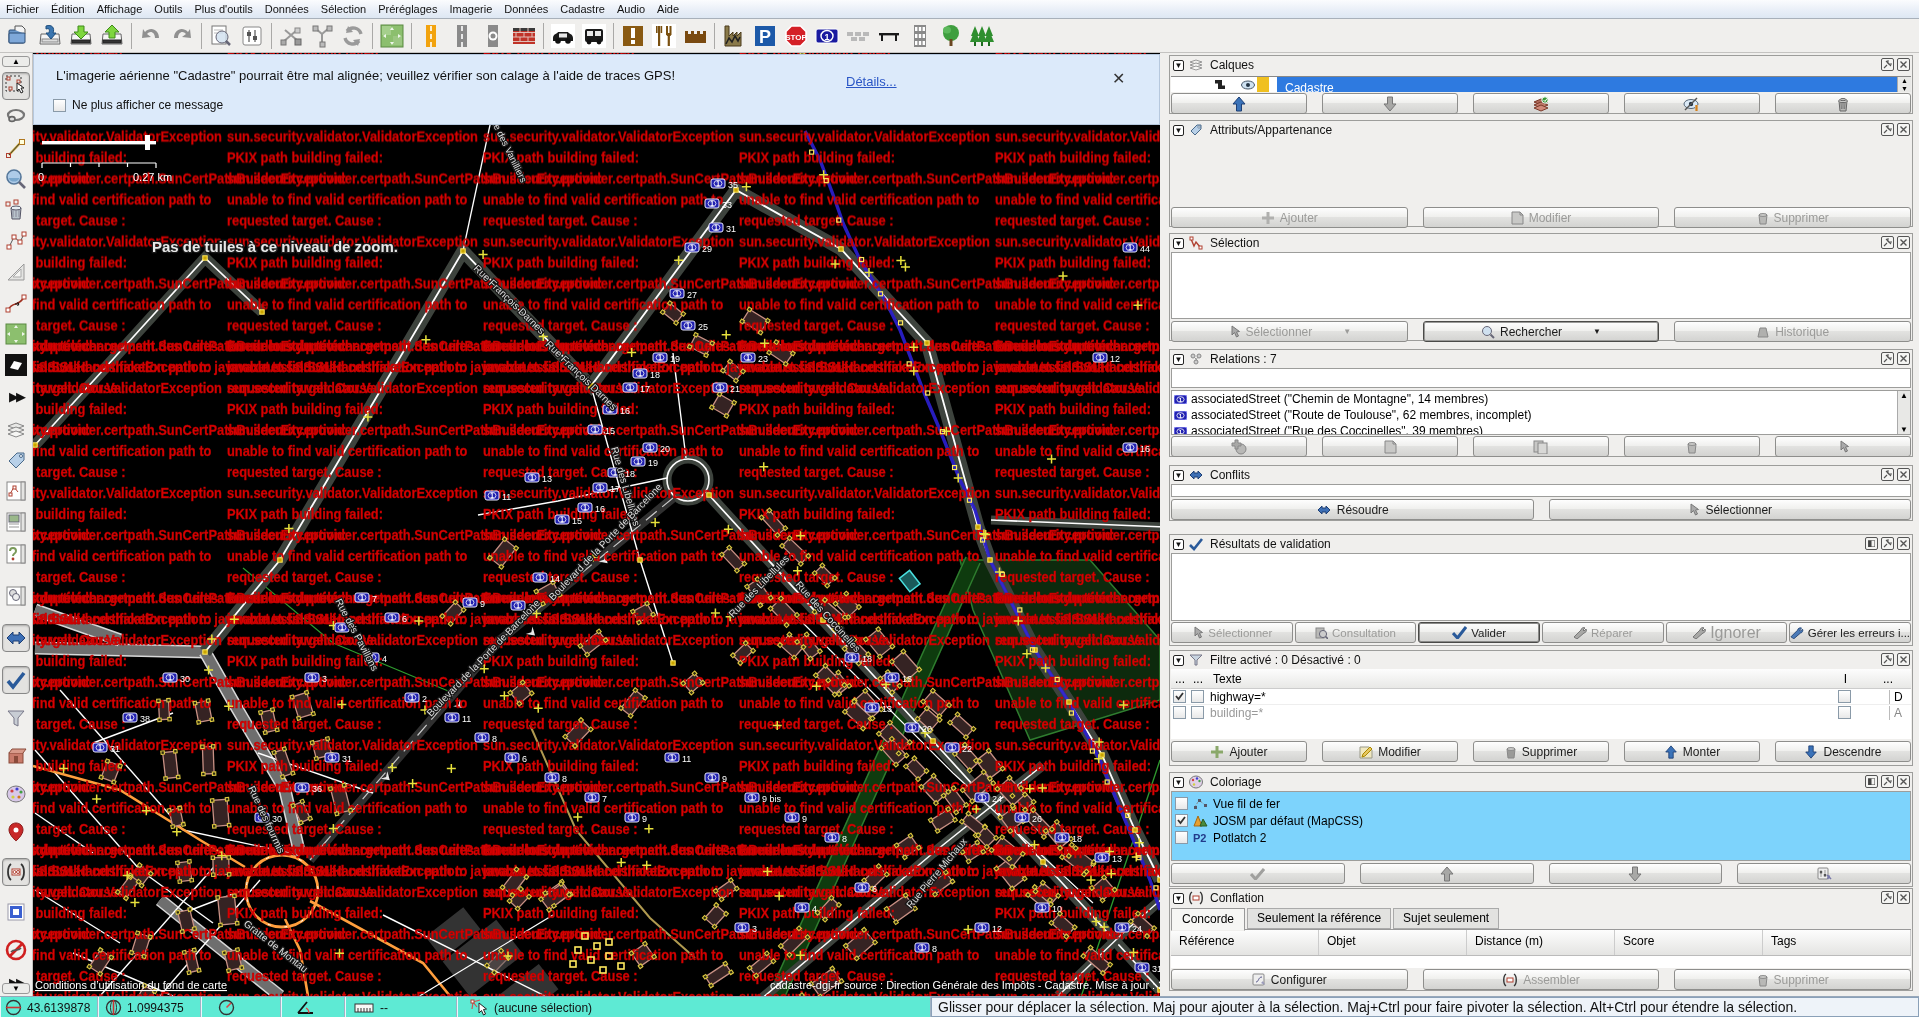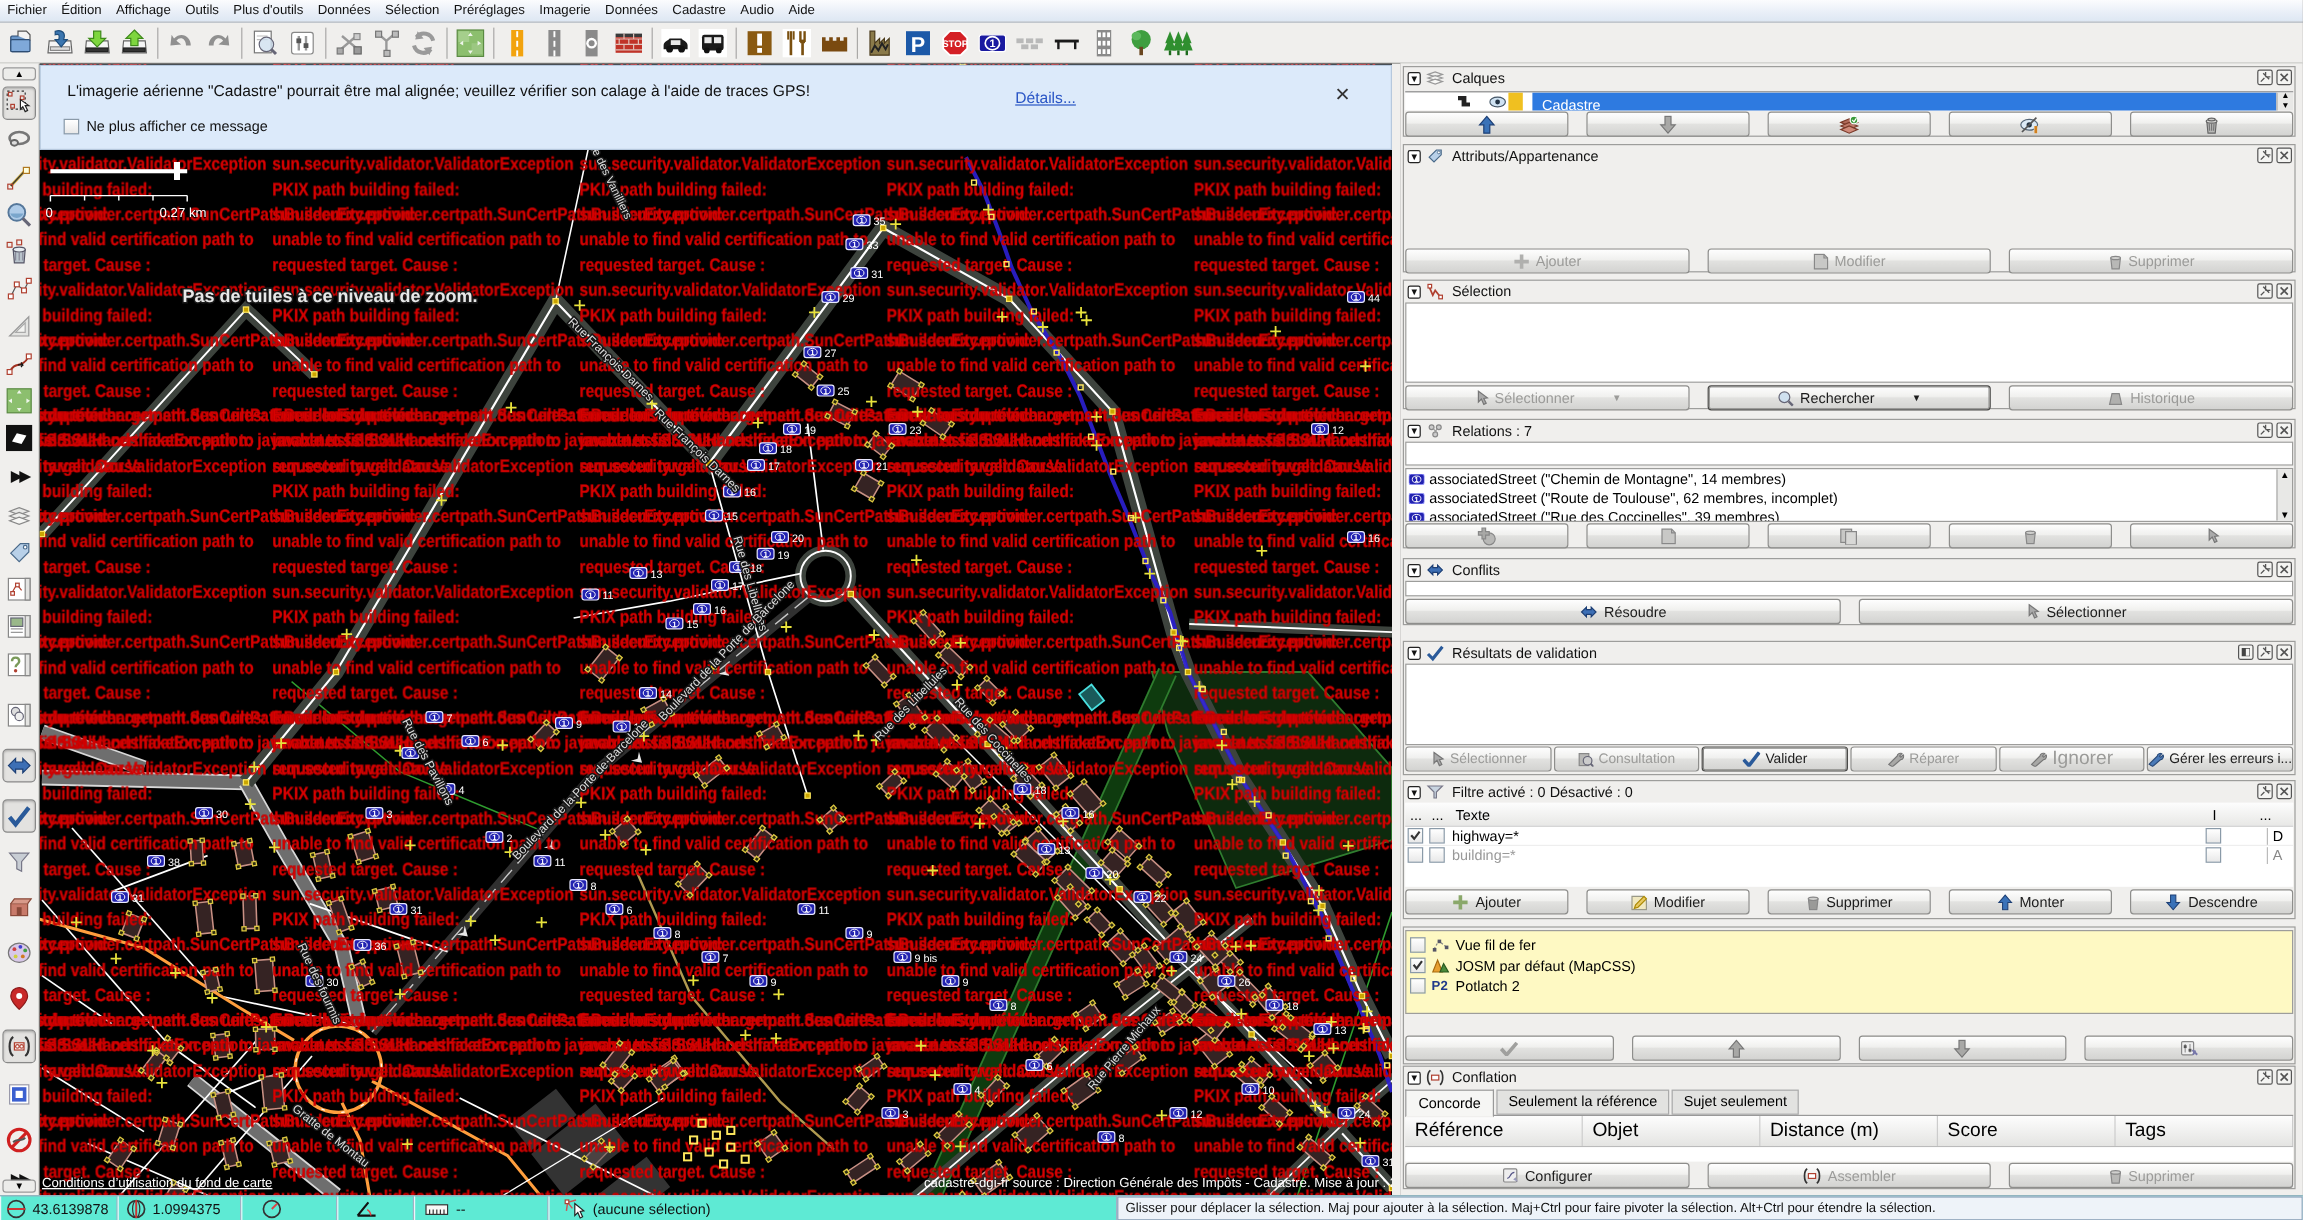--- a/index.html
+++ b/index.html
@@ -2496,7 +2496,7 @@
             </svg></div>
         </div>
       </div>
-      <div class="white" style="position:absolute;left:1px;right:1px;top:2px;height:70px;background:#fef9c3">
+      <div class="white" style="position:absolute;left:1px;right:1px;top:18px;height:70px;background:#7dd3fc">
         <div style="display:flex;align-items:center;gap:5px;height:17px;font-size:12px;margin:3px 0 0 3px"><span class="chk" style="position:relative"></span><svg width="15" height="13" viewBox="0 0 15 13">
             <path d="M2 10 L6 3 L12 8" stroke="#888" fill="none" stroke-dasharray="2 1.5"></path>
             <rect x="1" y="9" width="3" height="3" fill="#556"></rect>

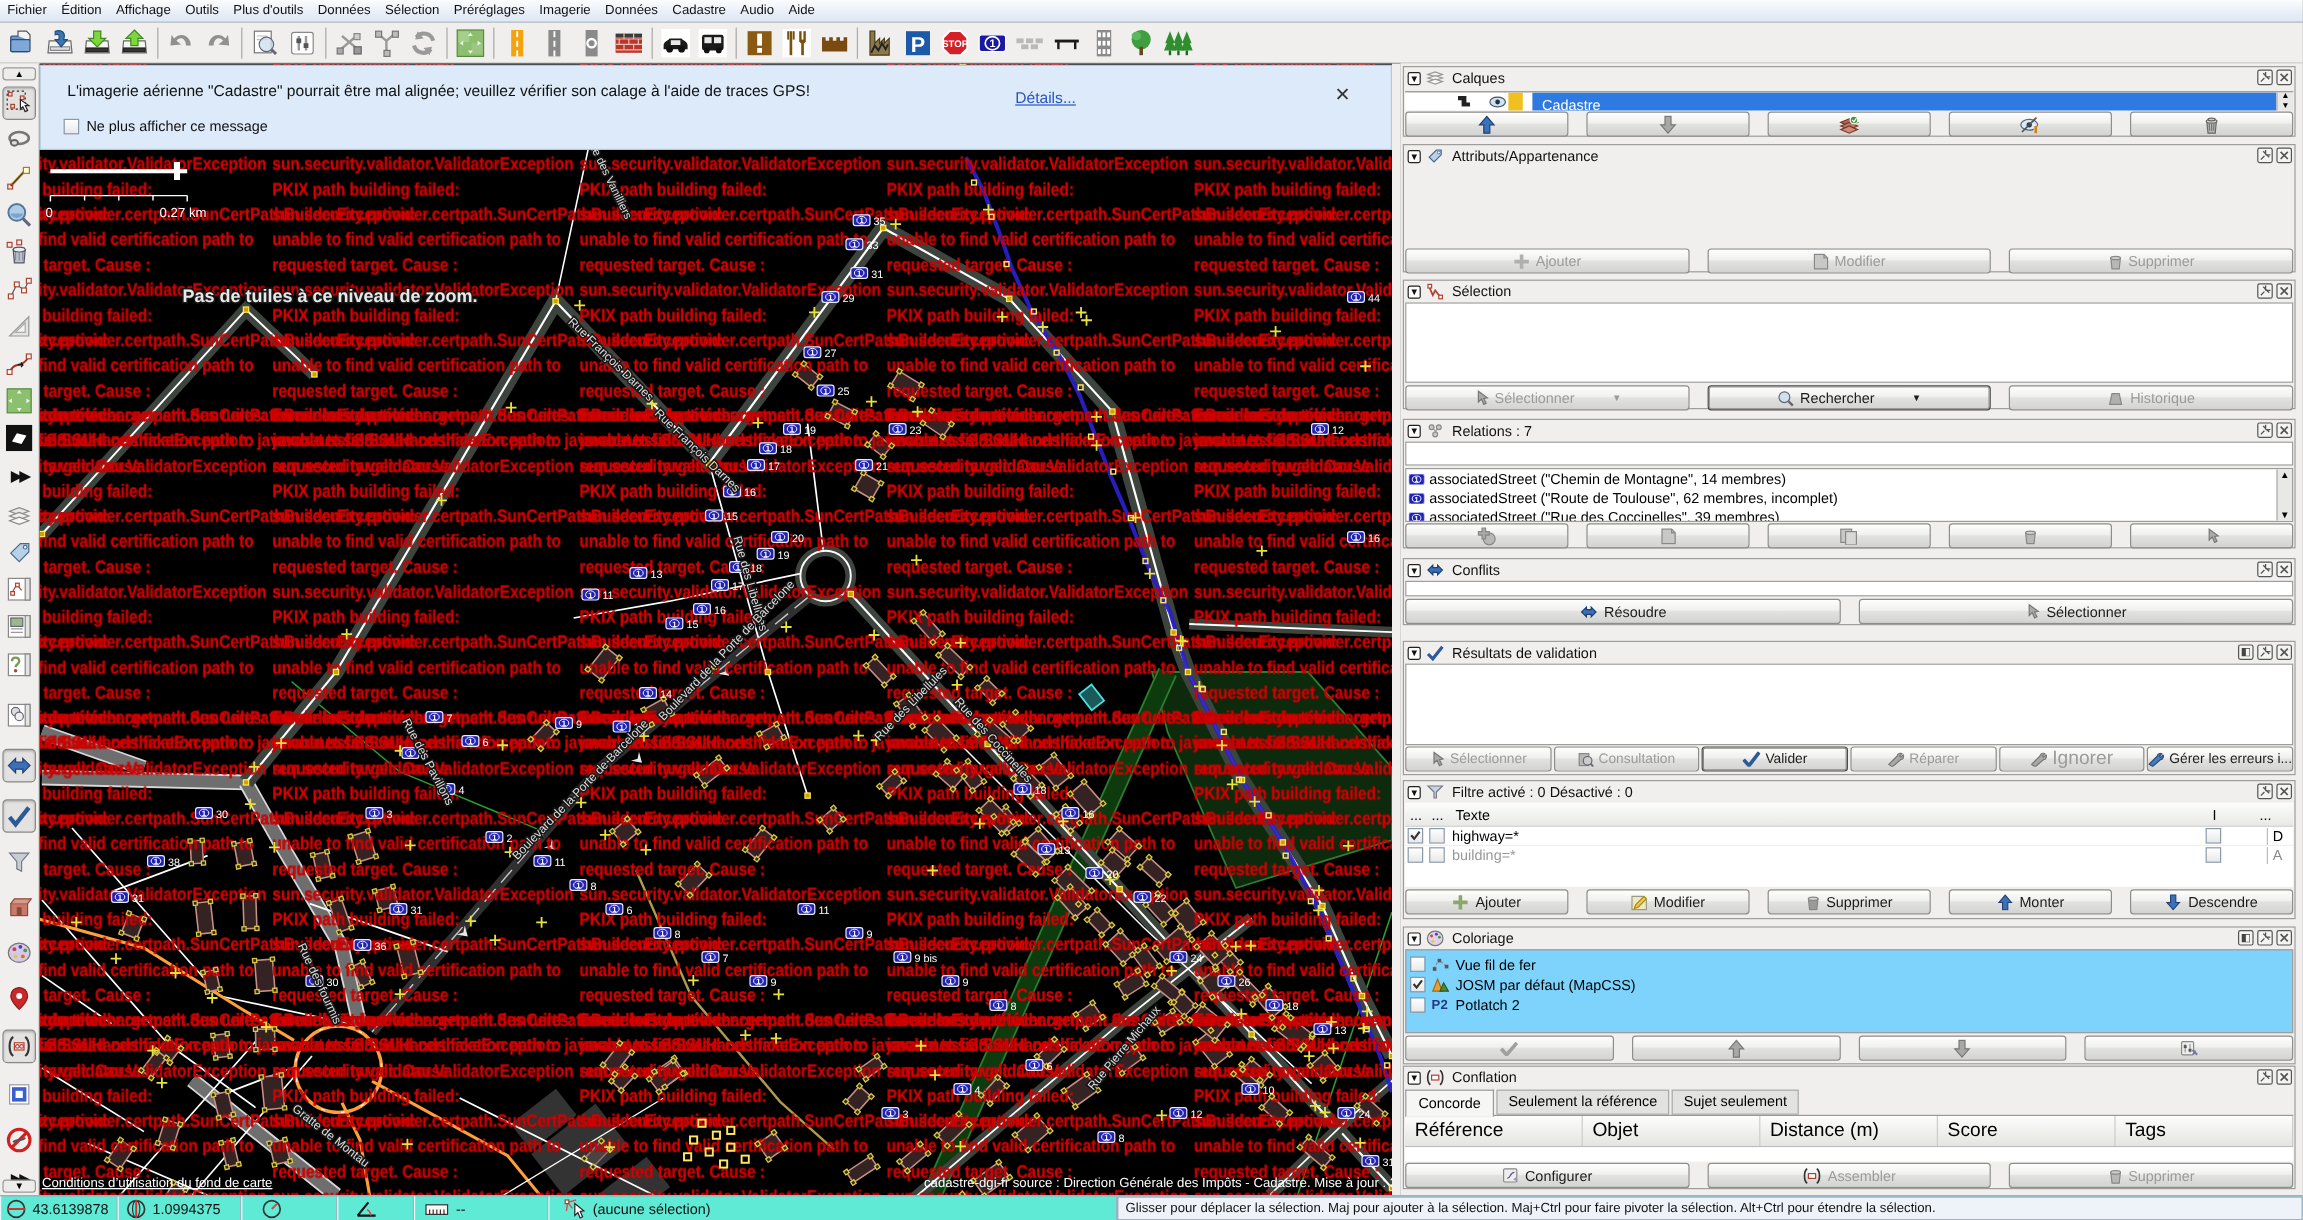--- a/index.html
+++ b/index.html
@@ -2559,7 +2559,7 @@
         </div>
       </div>
       <div style="position:absolute;left:1px;top:18px;right:1px;height:23px;border-bottom:1px solid #999"><span style="display:inline-block;border:1px solid #999;border-bottom:1px solid #f0efed;background:#f6f6f4;padding:3px 10px 4px;font-size:12px;position:relative;top:1px;z-index:2">Concorde</span><span style="display:inline-block;border:1px solid #aaa;background:#e2e2e0;padding:2px 9px 3px;font-size:12px;margin-left:2px">Seulement la référence</span><span style="display:inline-block;border:1px solid #aaa;background:#e2e2e0;padding:2px 9px 3px;font-size:12px;margin-left:2px">Sujet seulement</span></div>
-      <div style="position:absolute;left:1px;right:1px;top:41px;height:26px;background:linear-gradient(#fdfdfd,#e4e4e2);border-bottom:1px solid #bbb;display:flex;font-size:16px">
+      <div style="position:absolute;left:1px;right:1px;top:41px;height:26px;background:linear-gradient(#fdfdfd,#e4e4e2);border-bottom:1px solid #bbb;display:flex;font-size:12px">
         <div style="flex:1;border-right:1px solid #ccc;padding:4px 0 0 8px">Référence</div>
         <div style="flex:1;border-right:1px solid #ccc;padding:4px 0 0 8px">Objet</div>
         <div style="flex:1;border-right:1px solid #ccc;padding:4px 0 0 8px">Distance (m)</div>

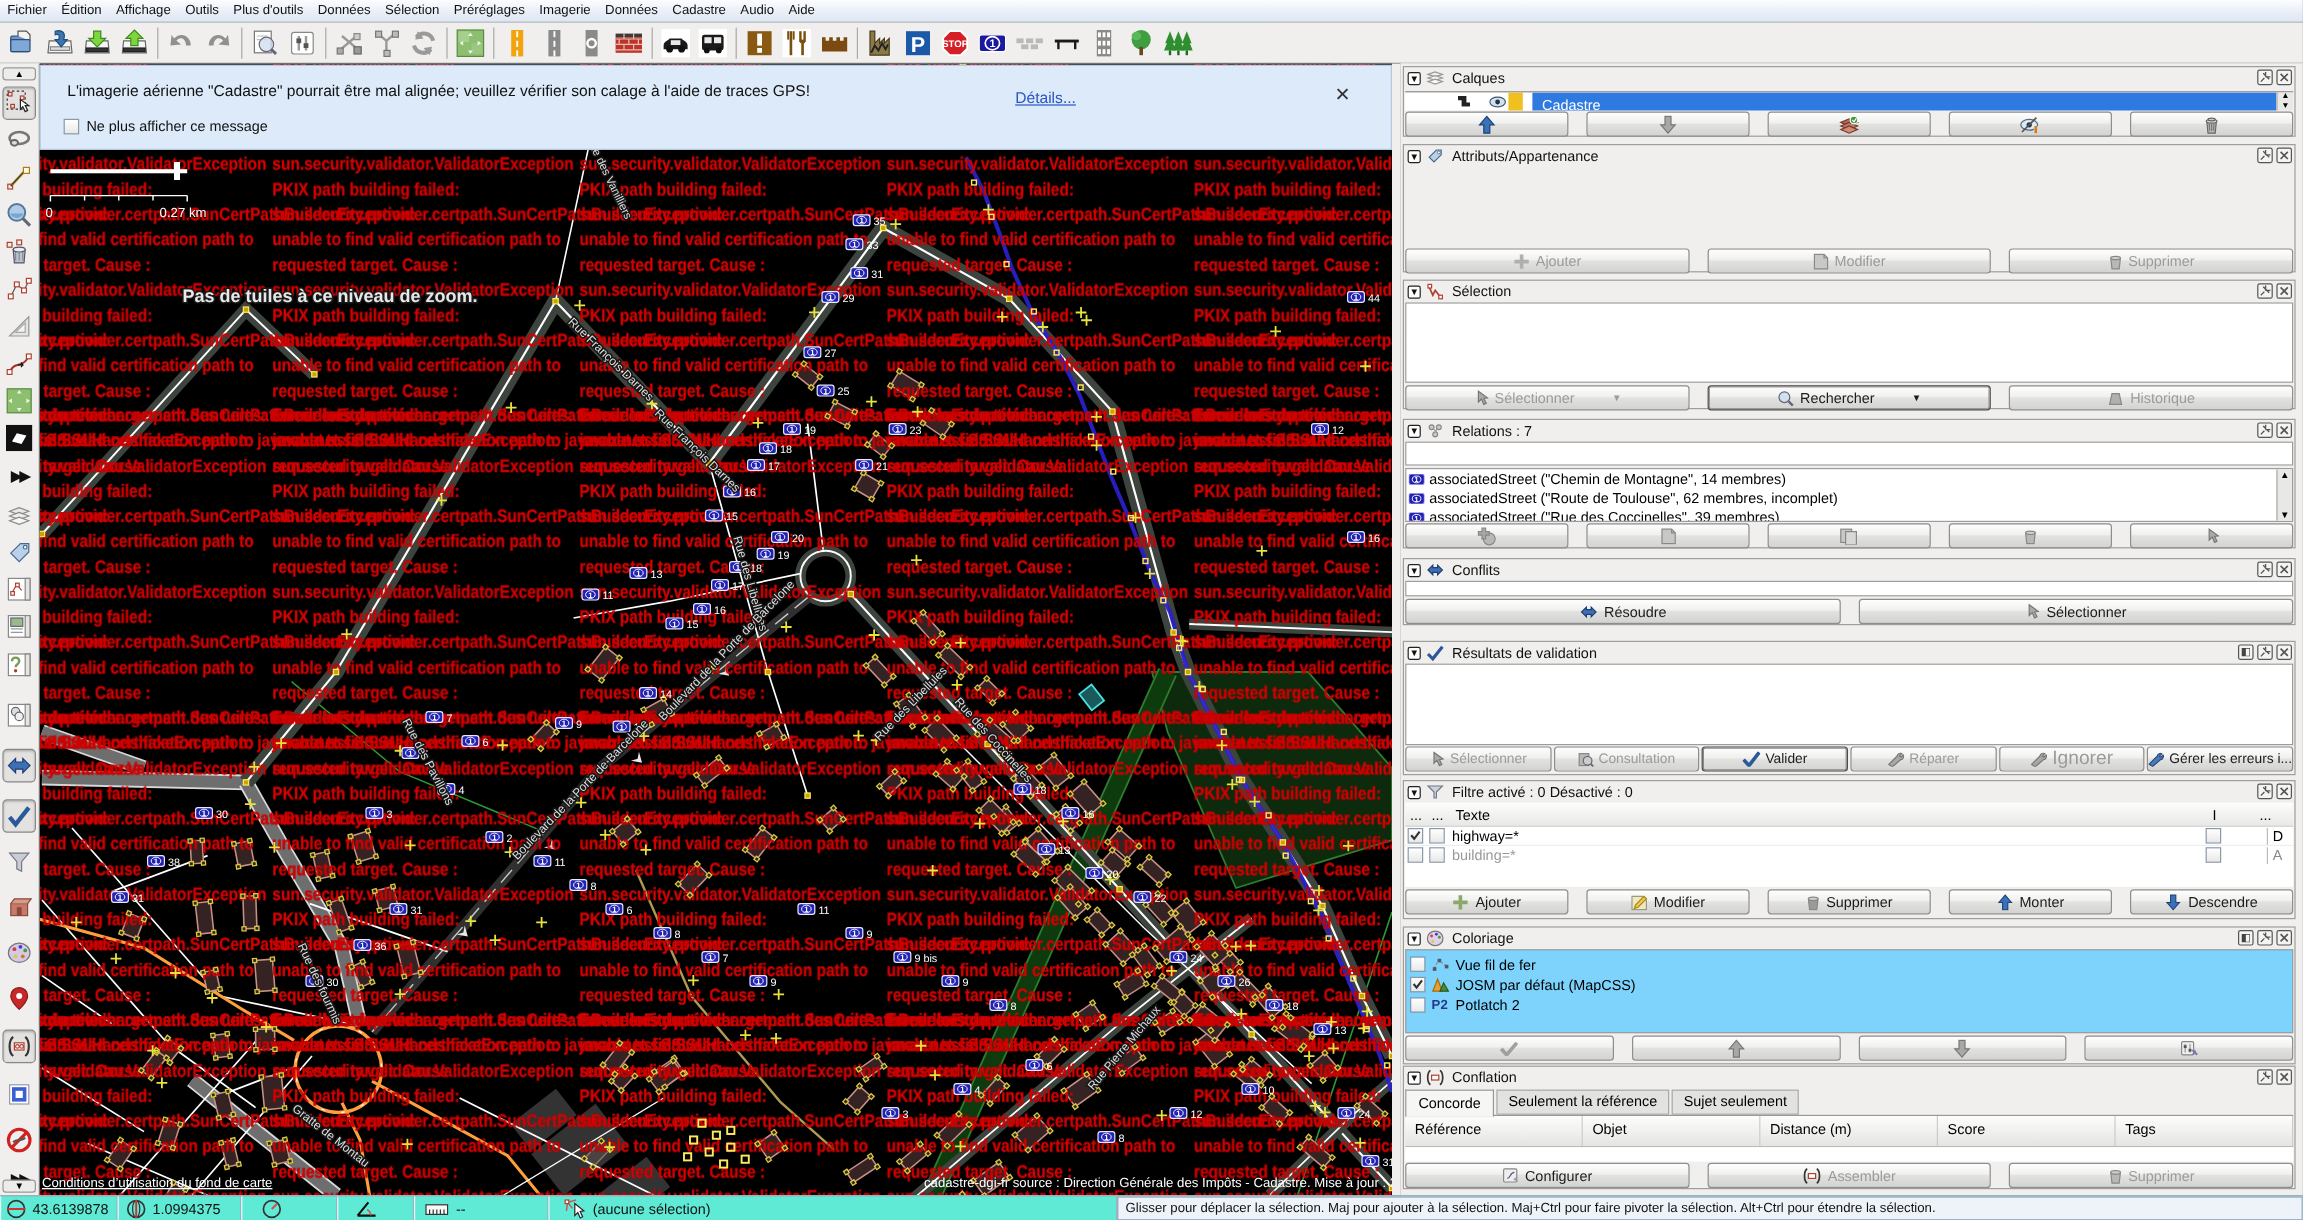--- a/index.html
+++ b/index.html
@@ -2621,6 +2621,6 @@
         <rect x="1" y="1" width="3" height="3" fill="#fff" stroke="#b04030"></rect>
         <path d="M9 4 L9 14 L11.5 11.5 L13.5 16 L15.5 15 L13.5 10.5 L16.5 10 Z" fill="#fff" stroke="#222"></path>
       </svg>(aucune sélection)</div>
-    <div style="flex:1;background:#eef3f9;border:1px solid #8aa0b8;margin:0;display:flex;align-items:center;padding-left:6px;font-size:11px">Glisser pour déplacer la sélection. Maj pour ajouter à la sélection. Maj+Ctrl pour faire pivoter la sélection. Alt+Ctrl pour étendre la sélection.</div>
+    <div style="flex:1;background:#eef3f9;border:1px solid #8aa0b8;margin:0;display:flex;align-items:center;padding-left:6px;font-size:14px">Glisser pour déplacer la sélection. Maj pour ajouter à la sélection. Maj+Ctrl pour faire pivoter la sélection. Alt+Ctrl pour étendre la sélection.</div>
   </div>
 </body></html>

